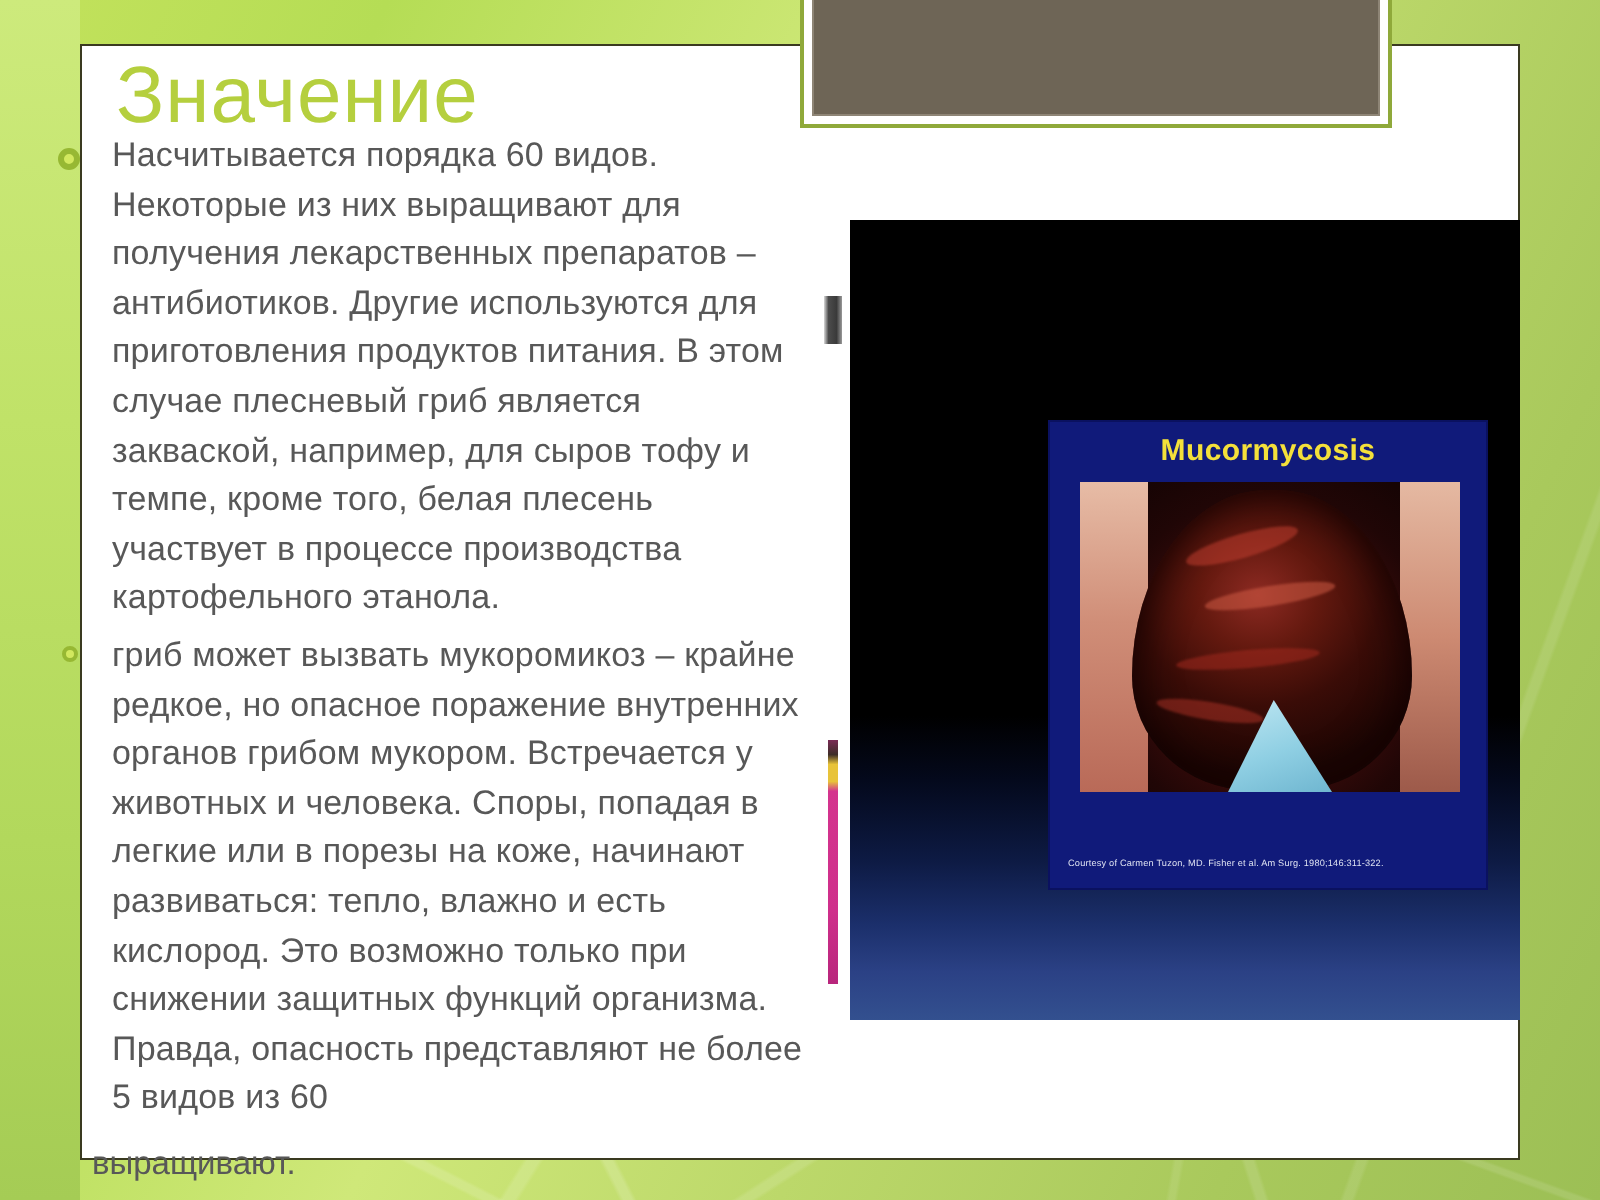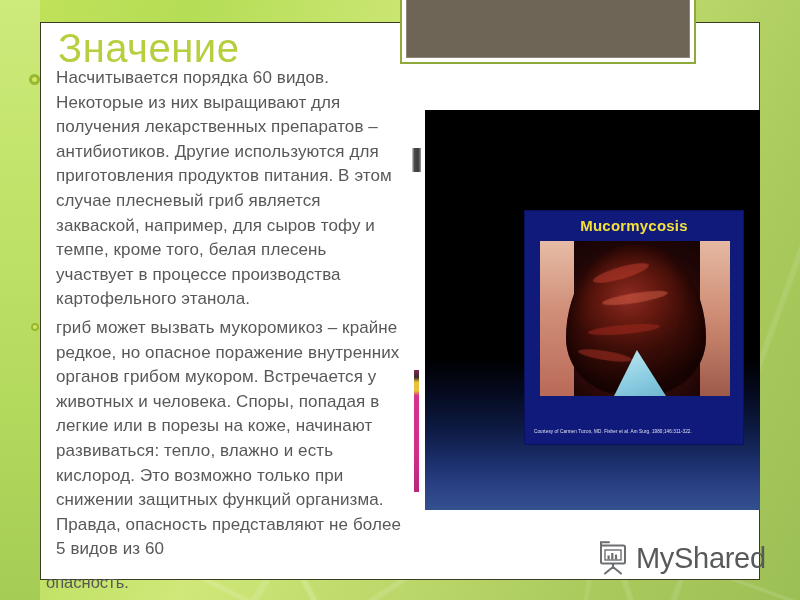--- a/index.html
+++ b/index.html
@@ -305,19 +305,6 @@
   <div id="edge-artifact-grey"></div>
   <div id="edge-artifact-strip"></div>
 
-  <div id="watermark">
-    <svg id="watermark-icon" width="34" height="36" viewBox="0 0 34 36">
-      <rect x="5" y="5.5" width="24" height="18" rx="1.5" fill="none" stroke="#6d6e70" stroke-width="2"></rect>
-      <rect x="9" y="10" width="16" height="10" fill="none" stroke="#6d6e70" stroke-width="1.4"></rect>
-      <rect x="11.5" y="15.5" width="2.2" height="4" fill="#6d6e70"></rect>
-      <rect x="15.2" y="13" width="2.2" height="6.5" fill="#6d6e70"></rect>
-      <rect x="18.9" y="14.6" width="2.2" height="4.9" fill="#6d6e70"></rect>
-      <path d="M5 5.5 L5 2.2 L13 2.2" fill="none" stroke="#6d6e70" stroke-width="2" stroke-linecap="round"></path>
-      <path d="M17 23.5 L17 27" fill="none" stroke="#6d6e70" stroke-width="2"></path>
-      <path d="M17 27 L9 33.5 M17 27 L25 33.5" fill="none" stroke="#6d6e70" stroke-width="2" stroke-linecap="round"></path>
-    </svg>
-    <span id="watermark-text">MyShared</span>
-  </div>
 
 </div>
 

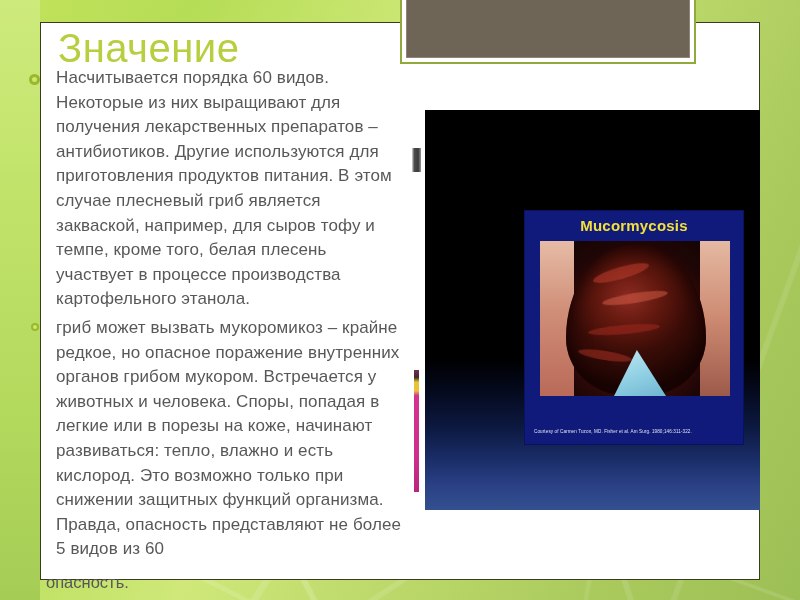--- a/index.html
+++ b/index.html
@@ -279,7 +279,7 @@
 
   </div>
 
-  <div id="overflow-line">опасность.</div>
+  <div id="overflow-line">выращивают.</div>
 
   <div id="top-right-frame">
     <div id="top-right-photo"></div>

